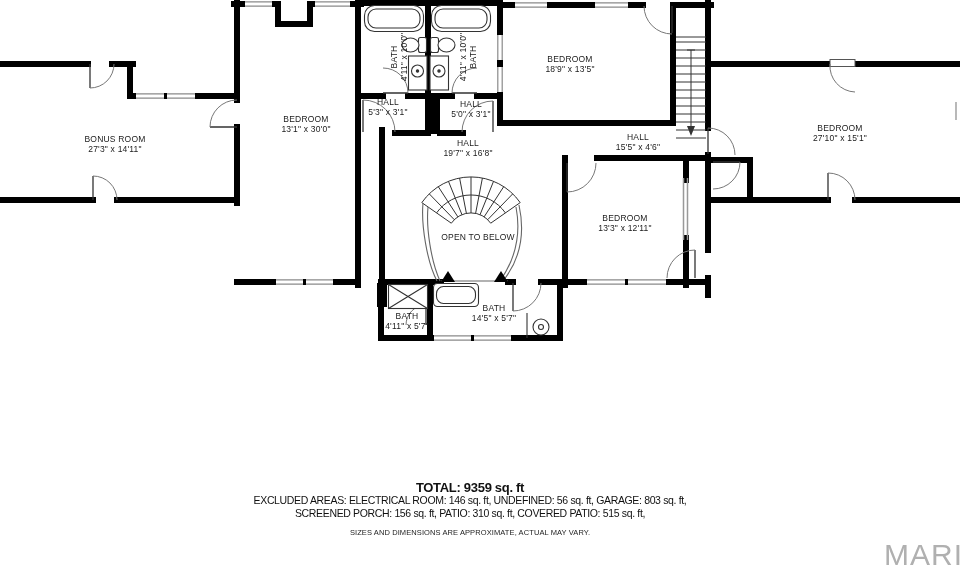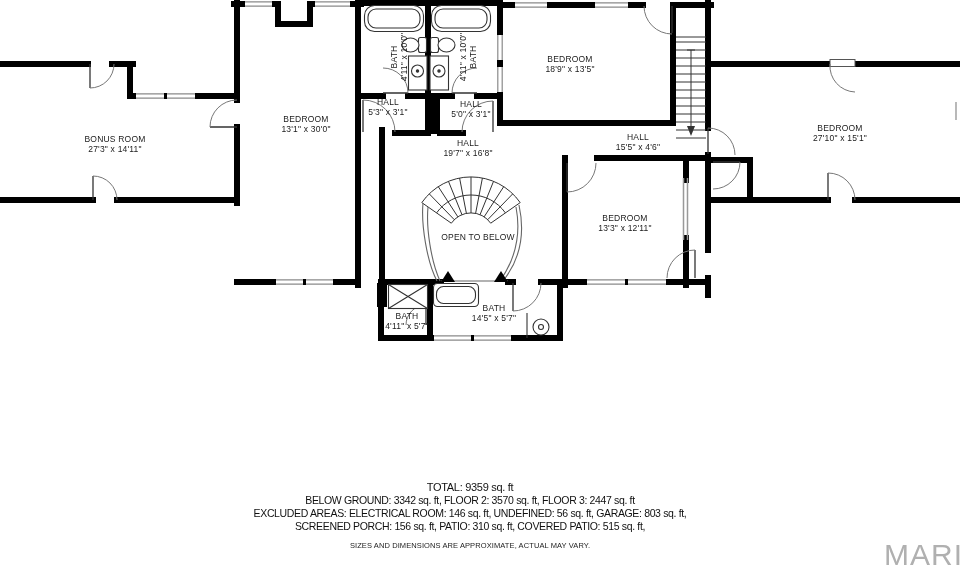--- a/index.html
+++ b/index.html
@@ -14,7 +14,7 @@
   .rlabel .dm{display:block;}
   .rot{transform:translate(-50%,-50%) rotate(-90deg);}
   #summary{position:absolute;left:0;top:481px;width:940px;text-align:center;color:#111;}
-  #summary .total{font-size:11px;font-weight:normal;letter-spacing:-.3px;line-height:13px;}
+  #summary .total{font-size:13px;font-weight:bold;letter-spacing:-.3px;line-height:13px;}
   #summary .ln{font-size:10.5px;letter-spacing:-.35px;line-height:13px;}
   #disclaimer{margin-top:8px;font-size:7.5px;letter-spacing:.1px;color:#222;}
   #watermark{position:absolute;left:884px;top:538px;font-size:30px;color:#b0b0b0;

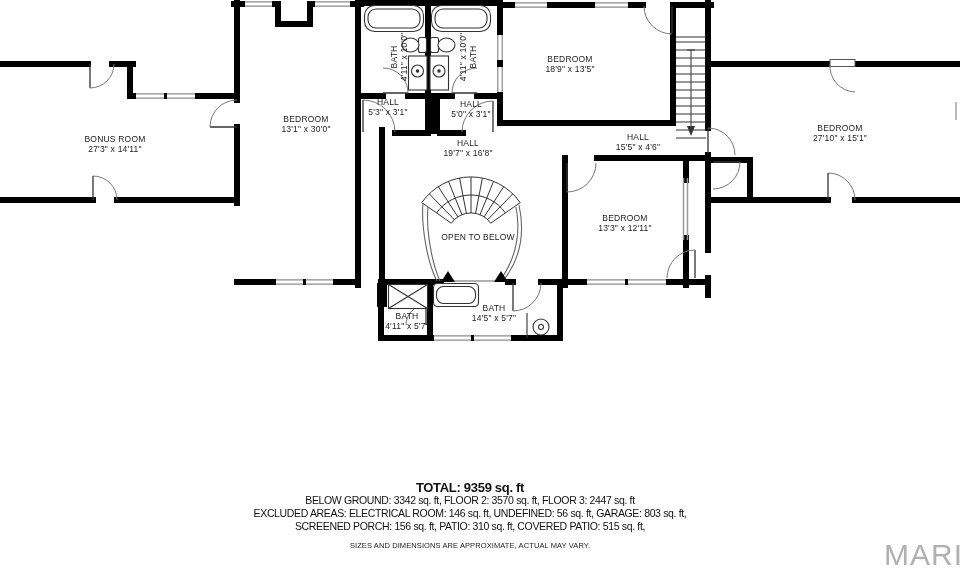--- a/index.html
+++ b/index.html
@@ -221,7 +221,6 @@
 
   <div id="summary">
     <div class="total">TOTAL: 9359 sq. ft</div>
-    <div class="ln">BELOW GROUND: 3342 sq. ft, FLOOR 2: 3570 sq. ft, FLOOR 3: 2447 sq. ft</div>
     <div class="ln">EXCLUDED AREAS: ELECTRICAL ROOM: 146 sq. ft, UNDEFINED: 56 sq. ft, GARAGE: 803 sq. ft,</div>
     <div class="ln">SCREENED PORCH: 156 sq. ft, PATIO: 310 sq. ft, COVERED PATIO: 515 sq. ft,</div>
     <div id="disclaimer">SIZES AND DIMENSIONS ARE APPROXIMATE, ACTUAL MAY VARY.</div>

